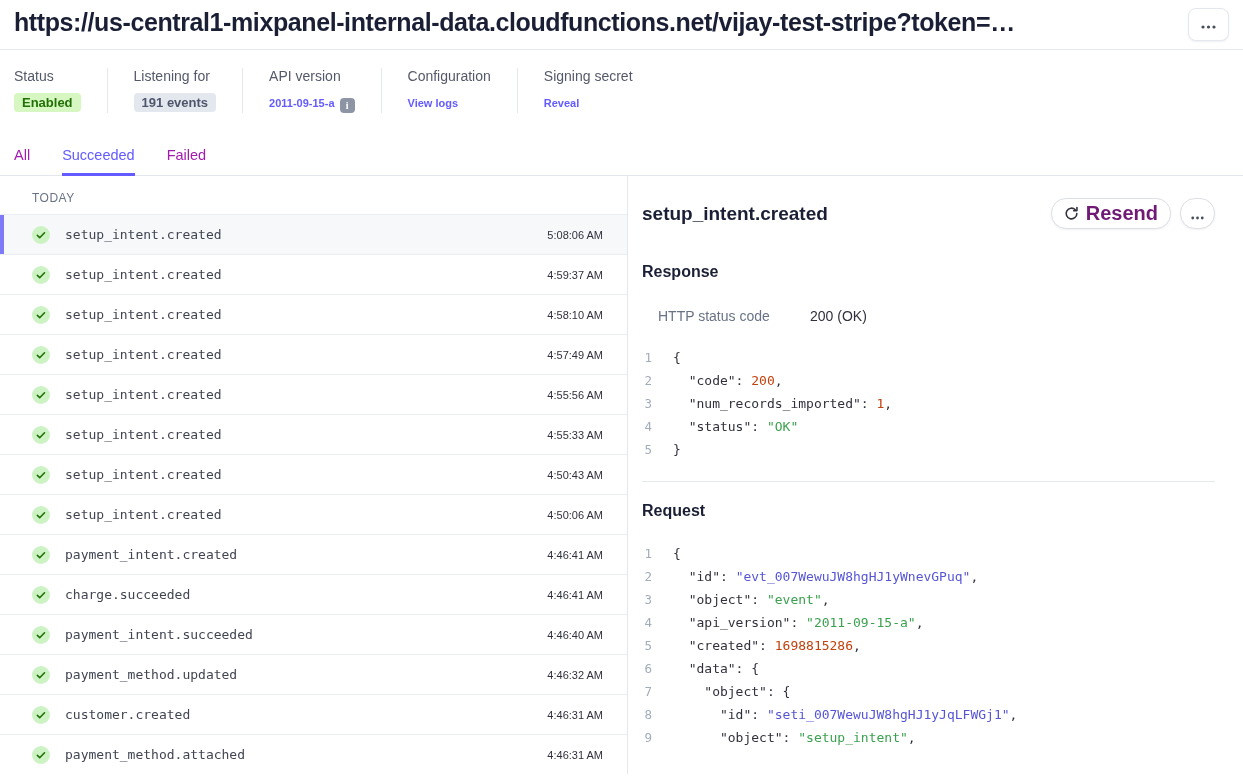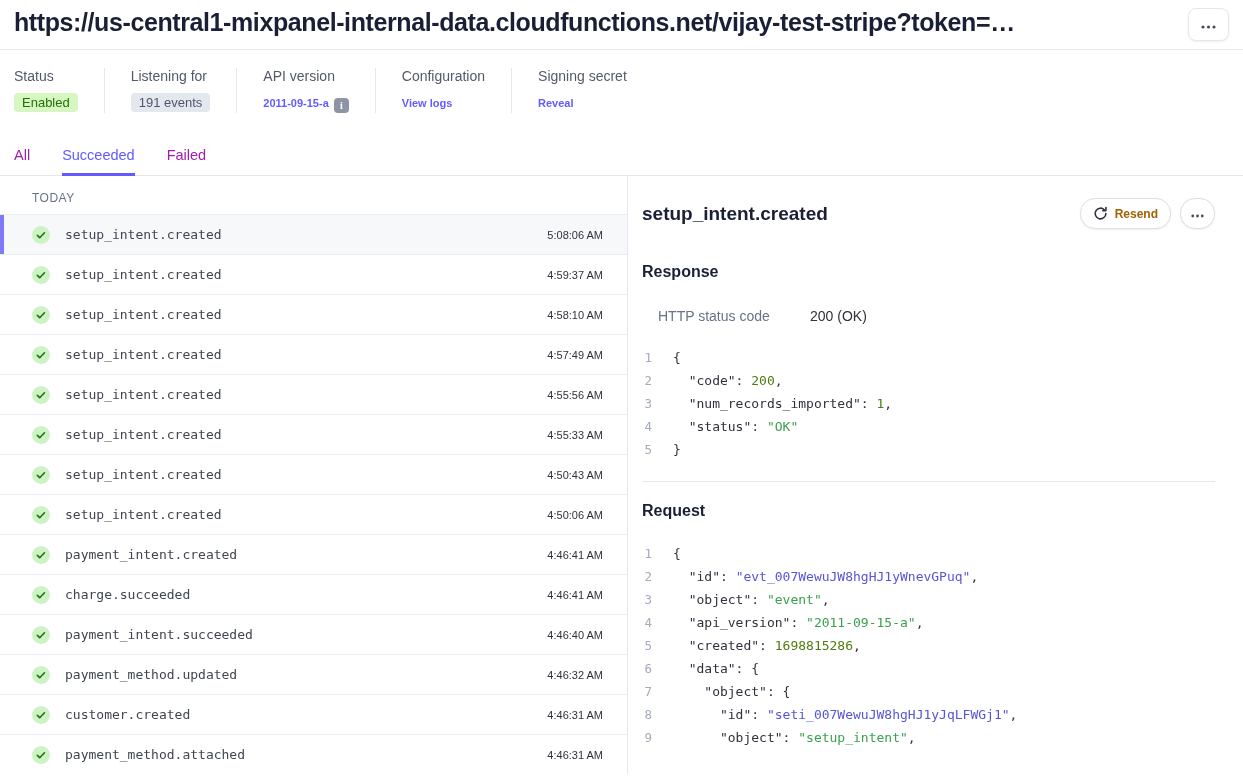--- a/index.html
+++ b/index.html
@@ -20,7 +20,7 @@
   .meta-col { padding-right:26px; }
   .meta-col + .meta-col { border-left:1px solid #e3e8ee; padding-left:26px; }
   .meta-label { font-size:14px; color:#545969; margin-bottom:9px; }
-  .badge { display:inline-block; font-size:13px; font-weight:400; border-radius:4px; padding:2px 8px; }
+  .badge { display:inline-block; font-size:13px; font-weight:700; border-radius:4px; padding:2px 8px; }
   .badge-green { background:#d7f7c2; color:#217005; }
   .badge-gray  { background:#e3e8ee; color:#4f566b; }
   .link { color:#635bff; font-size:11px; font-weight:700; text-decoration:none; cursor:pointer; }

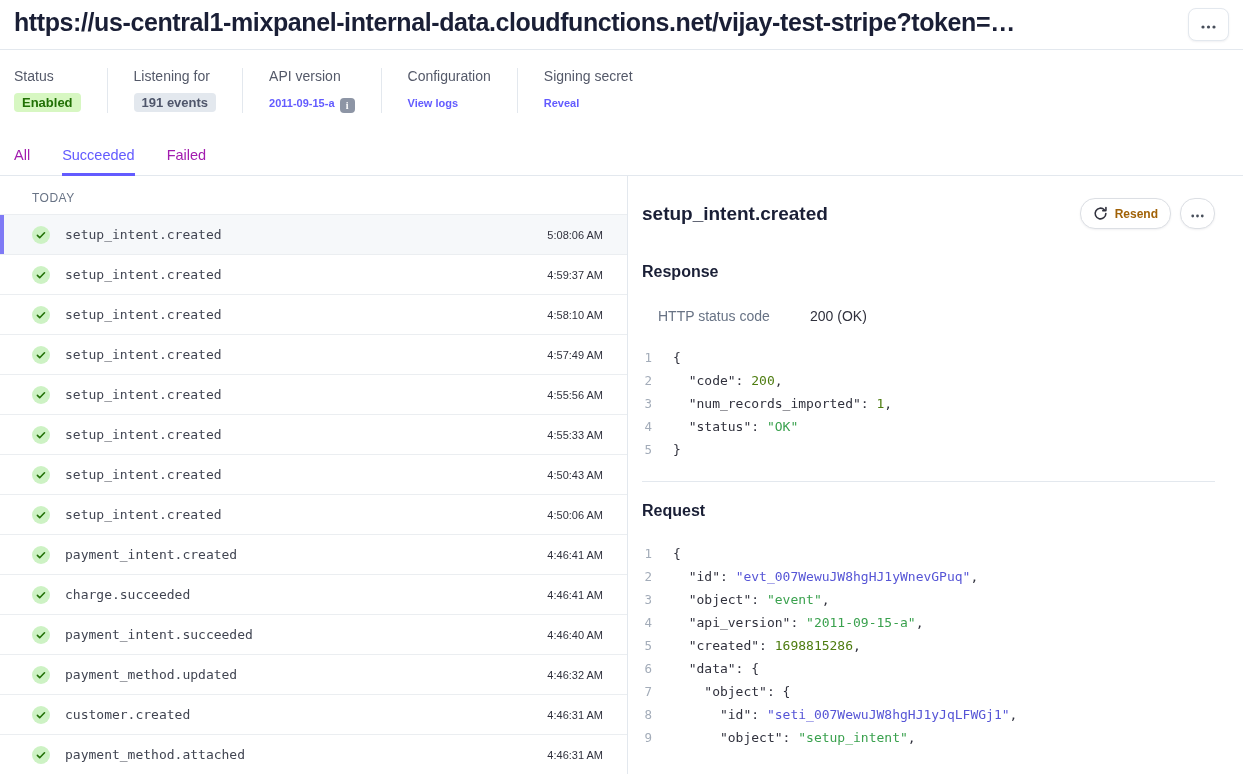--- a/index.html
+++ b/index.html
@@ -52,7 +52,7 @@
   .detail-title { font-size:19px; font-weight:700; color:#1a1f36; }
   .detail-actions { display:flex; gap:9px; }
   .btn { display:flex; align-items:center; gap:7px; background:#fff; border:1px solid #dcdfe4;
-    border-radius:15px; padding:5px 12px; height:31px; font-size:12px; font-weight:600; color:#a16207;
+    border-radius:15px; padding:5px 12px; height:31px; font-size:20px; font-weight:600; color:#701a75;
     box-shadow:0 1px 2px rgba(60,66,87,.08); cursor:pointer; font-family:"Liberation Sans",sans-serif; }
   .section-heading { font-size:16px; font-weight:700; color:#1a1f36; margin-top:34px; }
   .kv-row { display:flex; margin-top:27px; padding-left:16px; font-size:14px; }

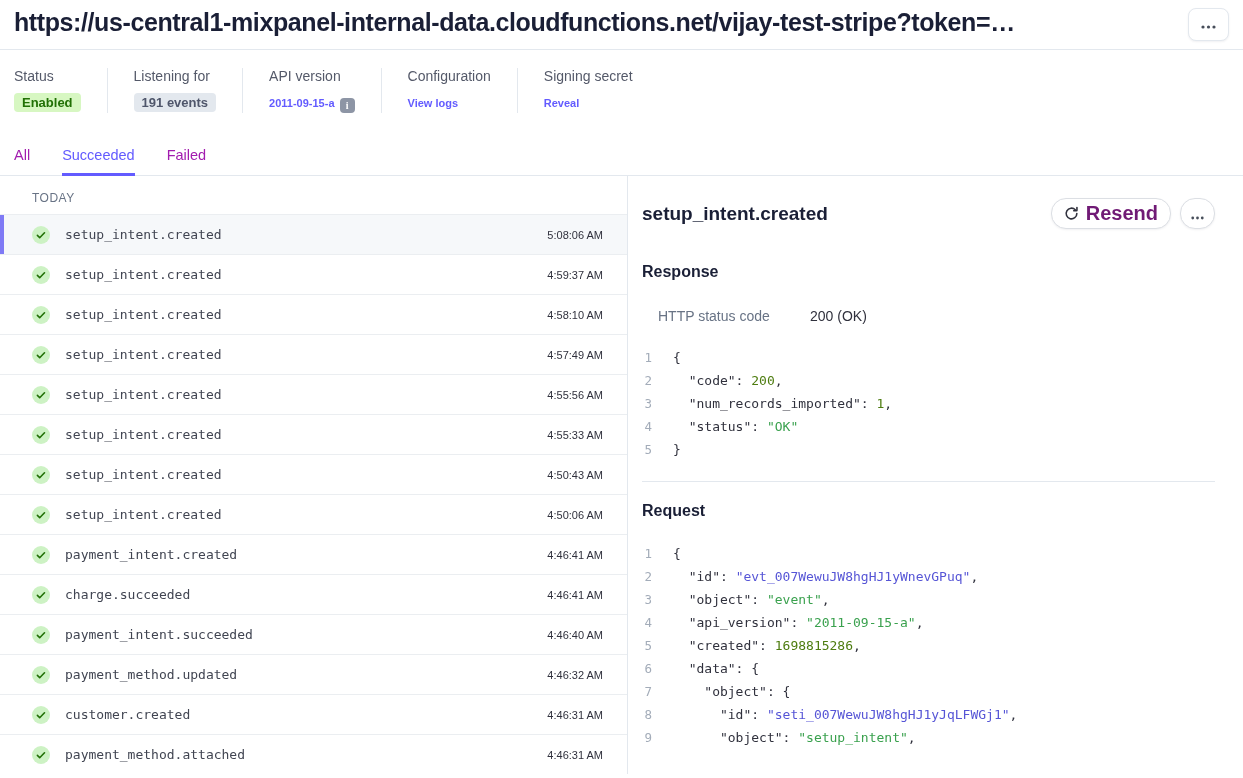--- a/index.html
+++ b/index.html
@@ -63,7 +63,7 @@
   .ln { display:inline-block; width:10px; margin-right:21px; text-align:right;
     color:#a3acb9; font-size:12.5px; }
   .tk-pl  { color:#30313d; }
-  .tk-num { color:#4d7c0f; }
+  .tk-num { color:#c2410c; }
   .tk-str { color:#3aa14e; }
   .tk-id  { color:#5655d6; }
   .h-divider { border-top:1px solid #e3e8ee; margin-top:20px; }

